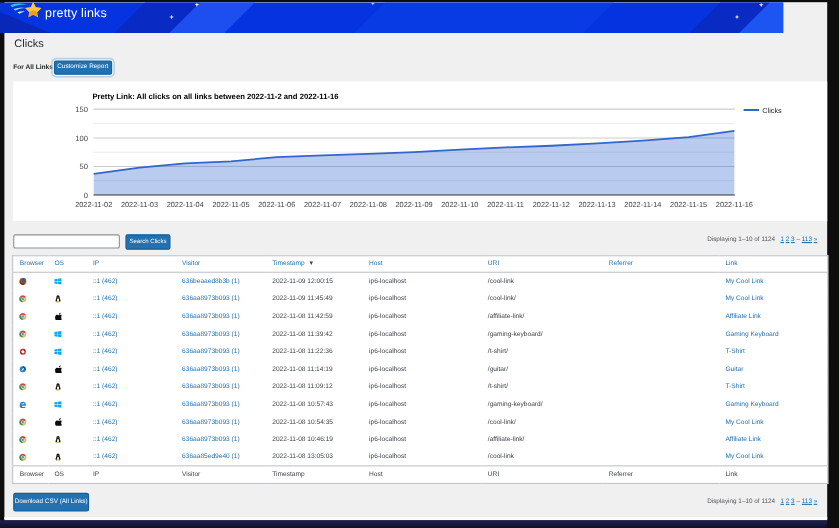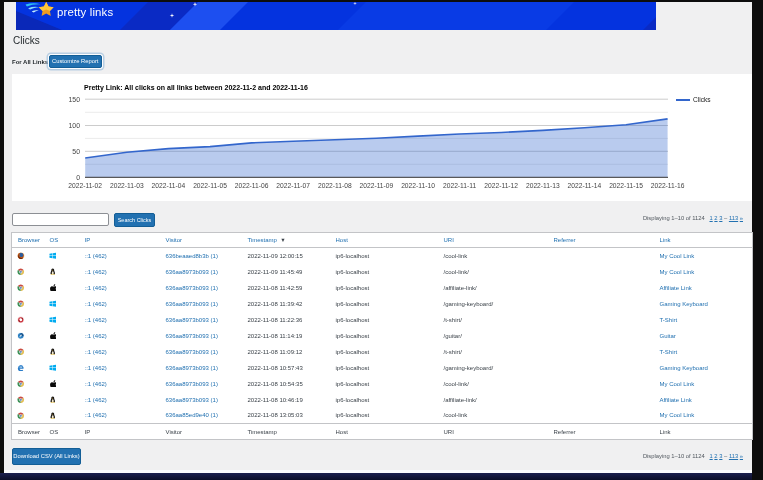--- a/index.html
+++ b/index.html
@@ -8,7 +8,7 @@
 #win{position:absolute;left:4px;top:2px;width:748px;height:470px;background:#f0f0f1}
 #bottombar{position:absolute;left:0;top:473px;width:752px;height:7px;background:linear-gradient(180deg,#1d2150 0%,#14173a 55%,#0d102a 100%)}
 #whiteline{position:absolute;left:4px;top:470px;width:748px;height:3px;background:#fdfdfd}
-#hdr{position:absolute;left:16px;top:2px;width:640px;height:28px;overflow:hidden}
+#hdr{position:absolute;left:0;top:2px;width:712px;height:28px;overflow:hidden}
 h1.clicks{position:absolute;left:13px;top:35px;font-size:10px;line-height:12px;font-weight:400;color:#1d2327}
 .falabel{position:absolute;left:12px;top:57.5px;font-size:6px;line-height:8px;font-weight:700;color:#1d2327}
 .btn{position:absolute;background:#2271b1;border:1px solid #135e96;border-radius:2px;color:#fff;text-align:center;font-family:"Liberation Sans",sans-serif}

